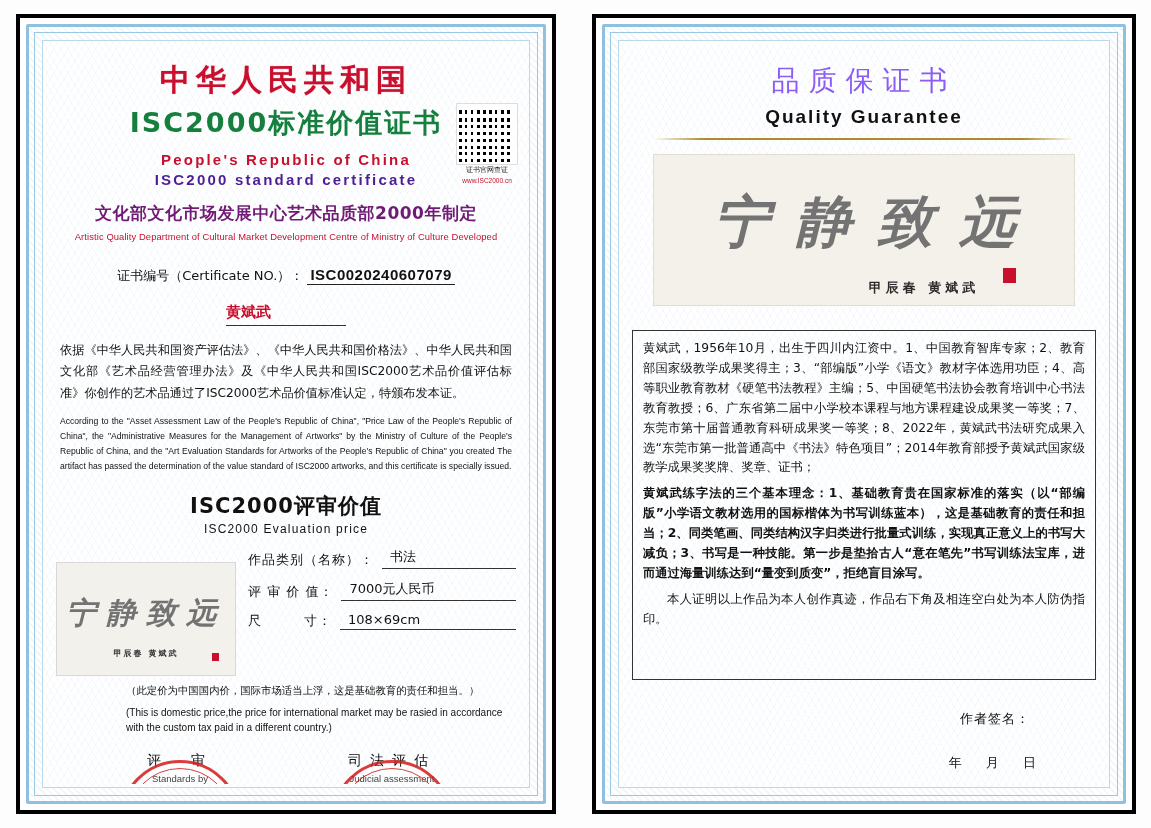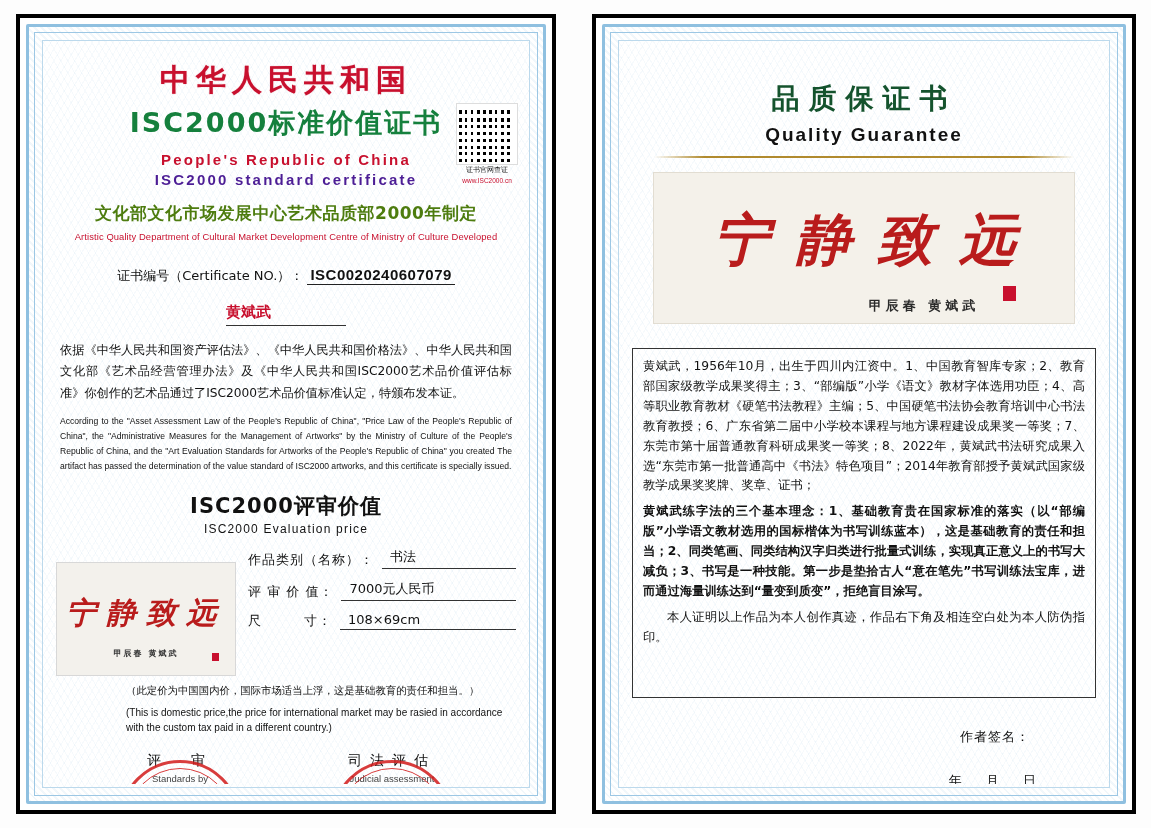--- a/index.html
+++ b/index.html
@@ -335,11 +335,11 @@
   .r-title-cn {
     text-align: center;
     font-family: "DejaVu Sans", sans-serif;
-    font-weight: bold;
+    font-weight: normal;
     font-size: 28px;
     letter-spacing: 9px;
-    color: #14532d;
-    margin-top: 36px;
+    color: #8b5cf6;
+    margin-top: 18px;
   }
   .r-title-en {
     text-align: center;

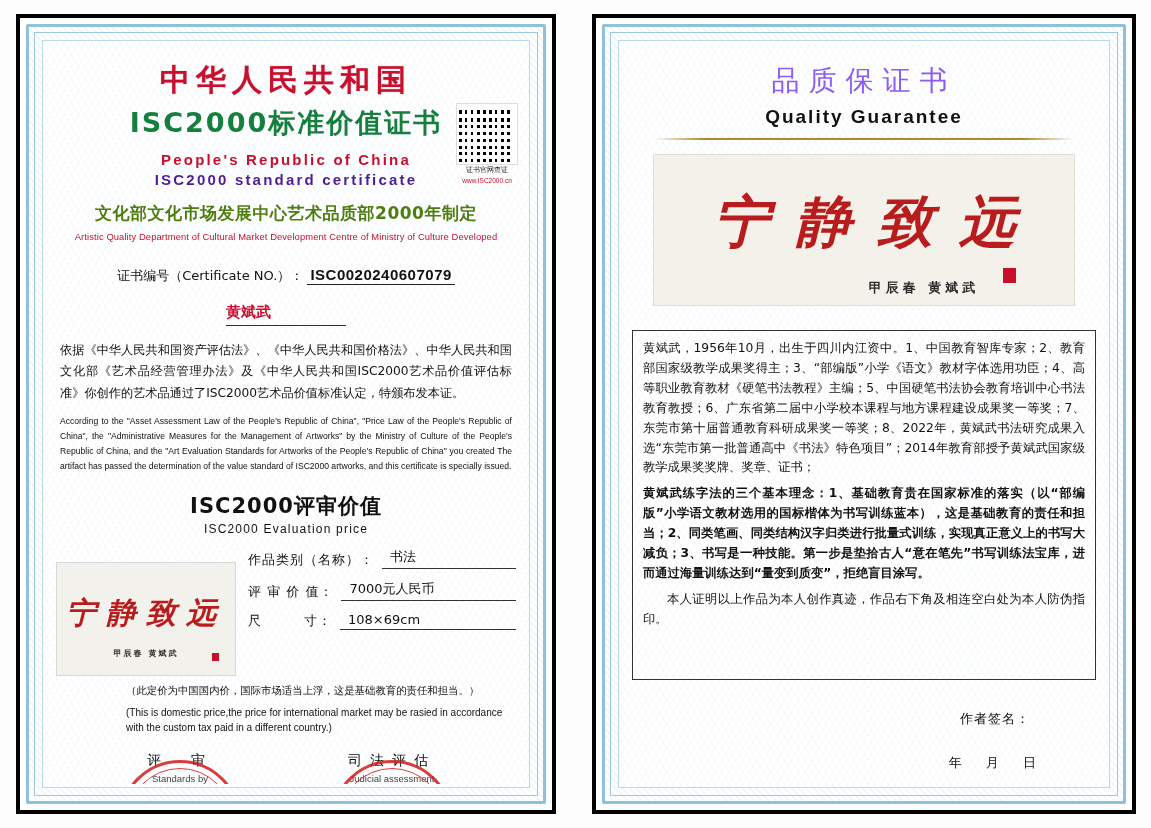--- a/index.html
+++ b/index.html
@@ -107,7 +107,7 @@
   }
   .l-sub-cn {
     text-align: center;
-    color: #4d7c0f;
+    color: #701a75;
     font-family: "DejaVu Sans", sans-serif;
     font-weight: bold;
     font-size: 17px;

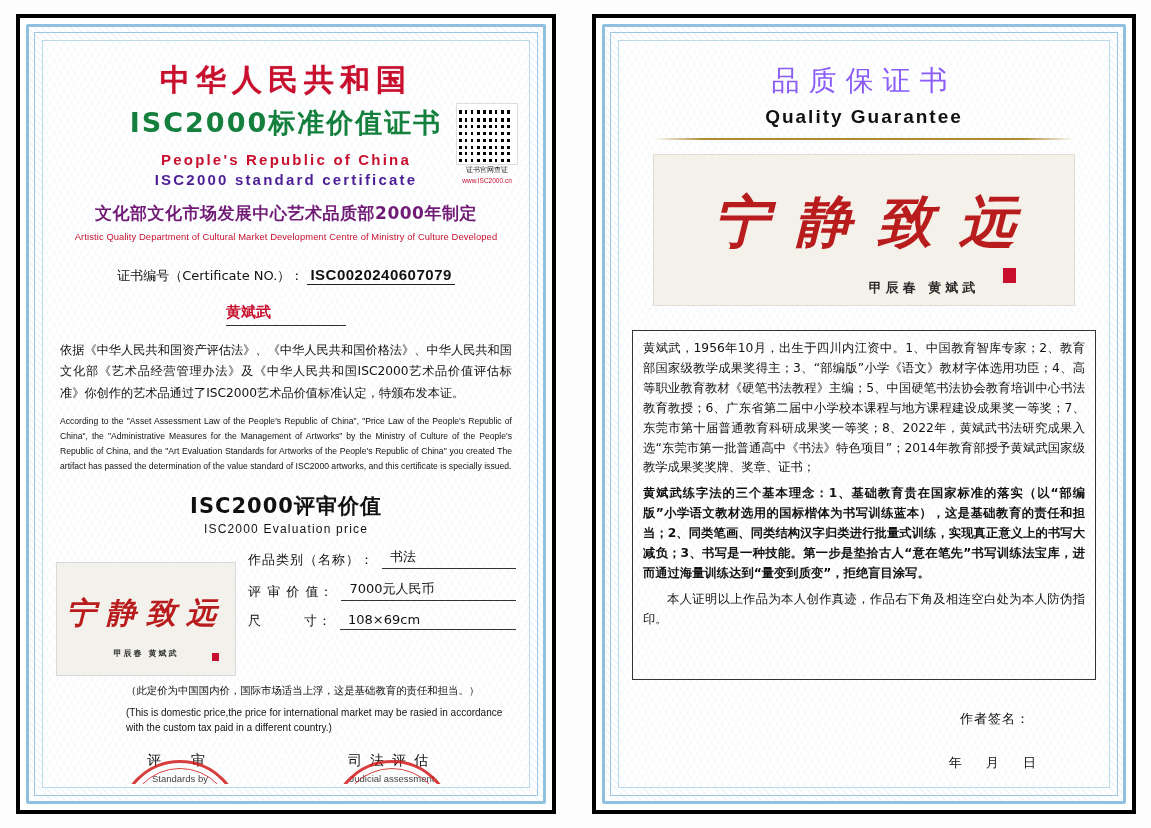--- a/index.html
+++ b/index.html
@@ -228,7 +228,7 @@
   .calli {
     font-family: "DejaVu Serif", serif;
     font-weight: bold;
-    color: #b91c1c;
+    color: #737373;
     text-align: center;
     white-space: nowrap;
   }

